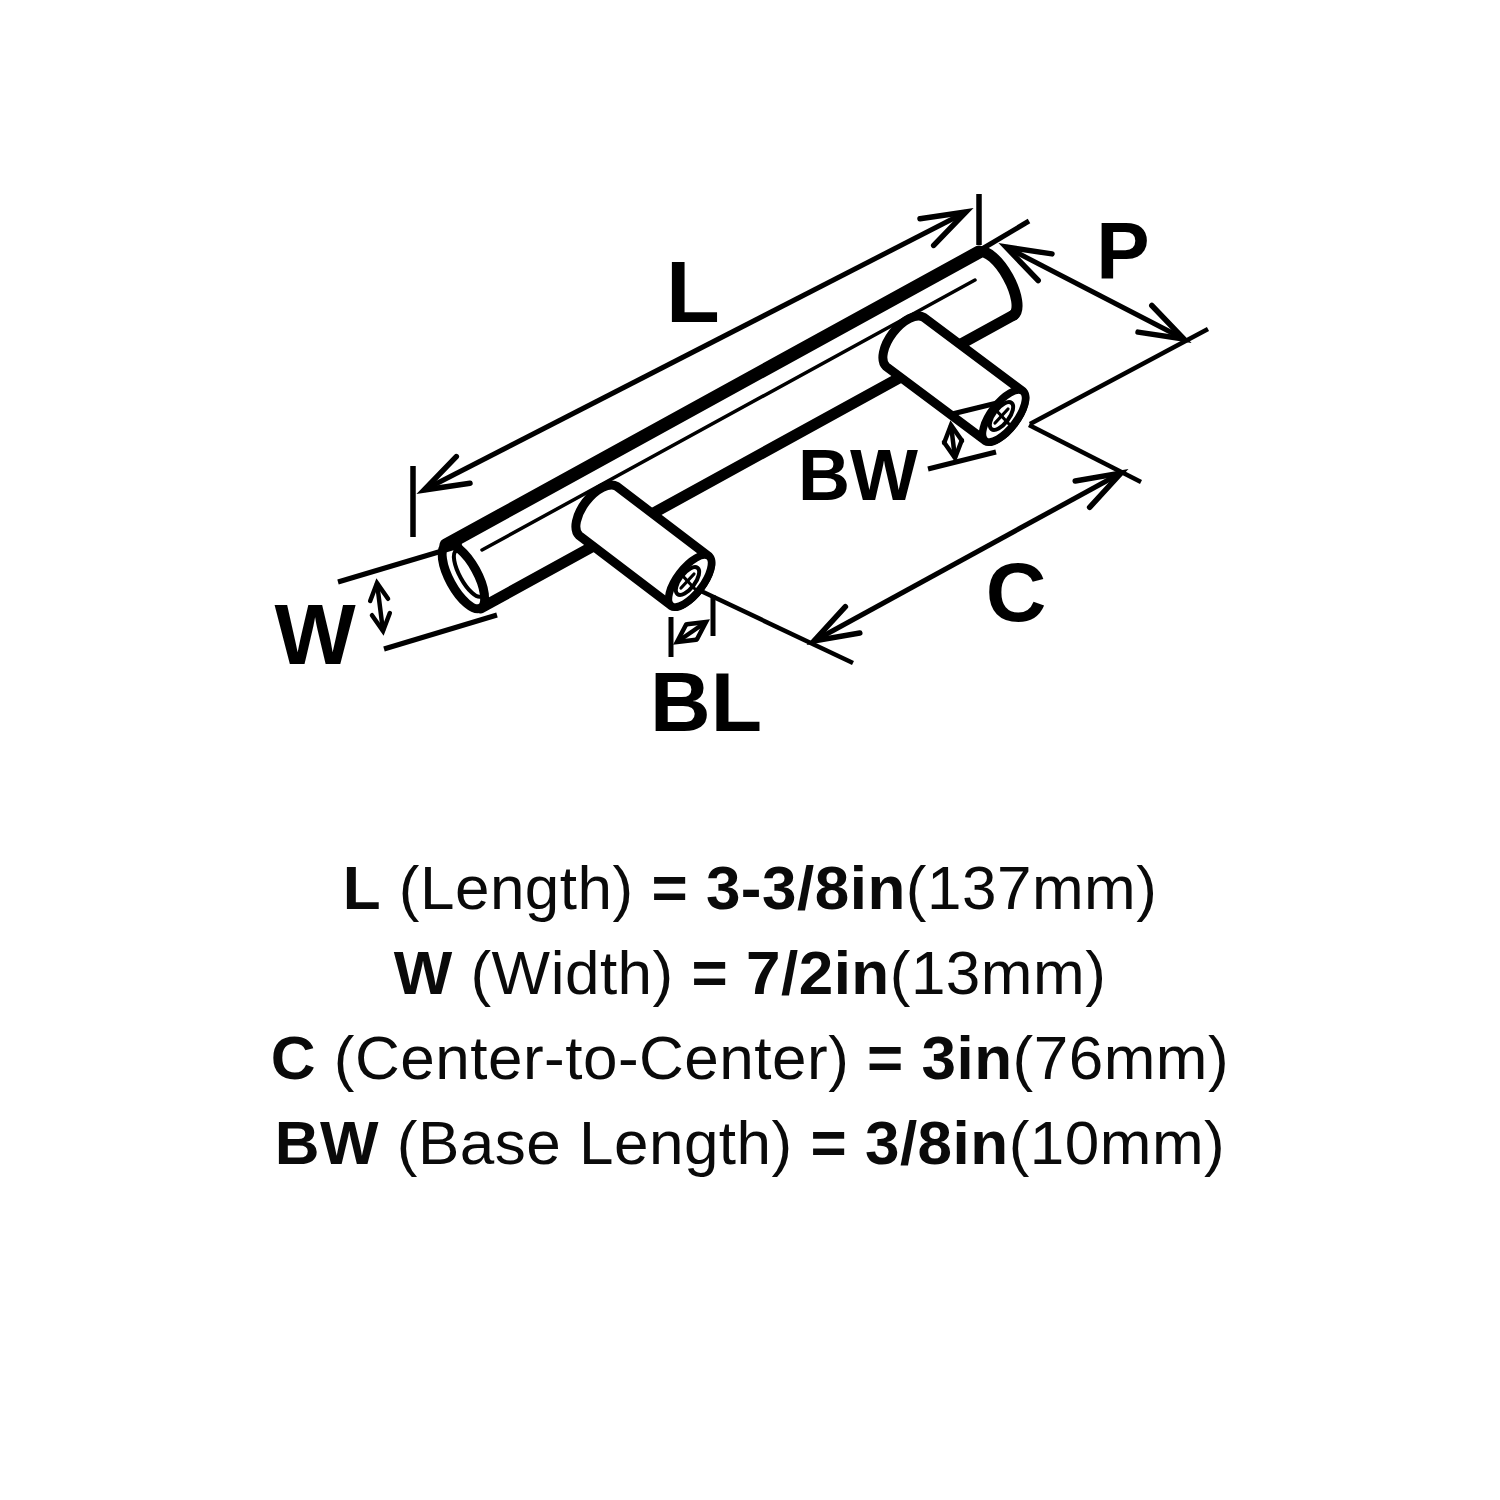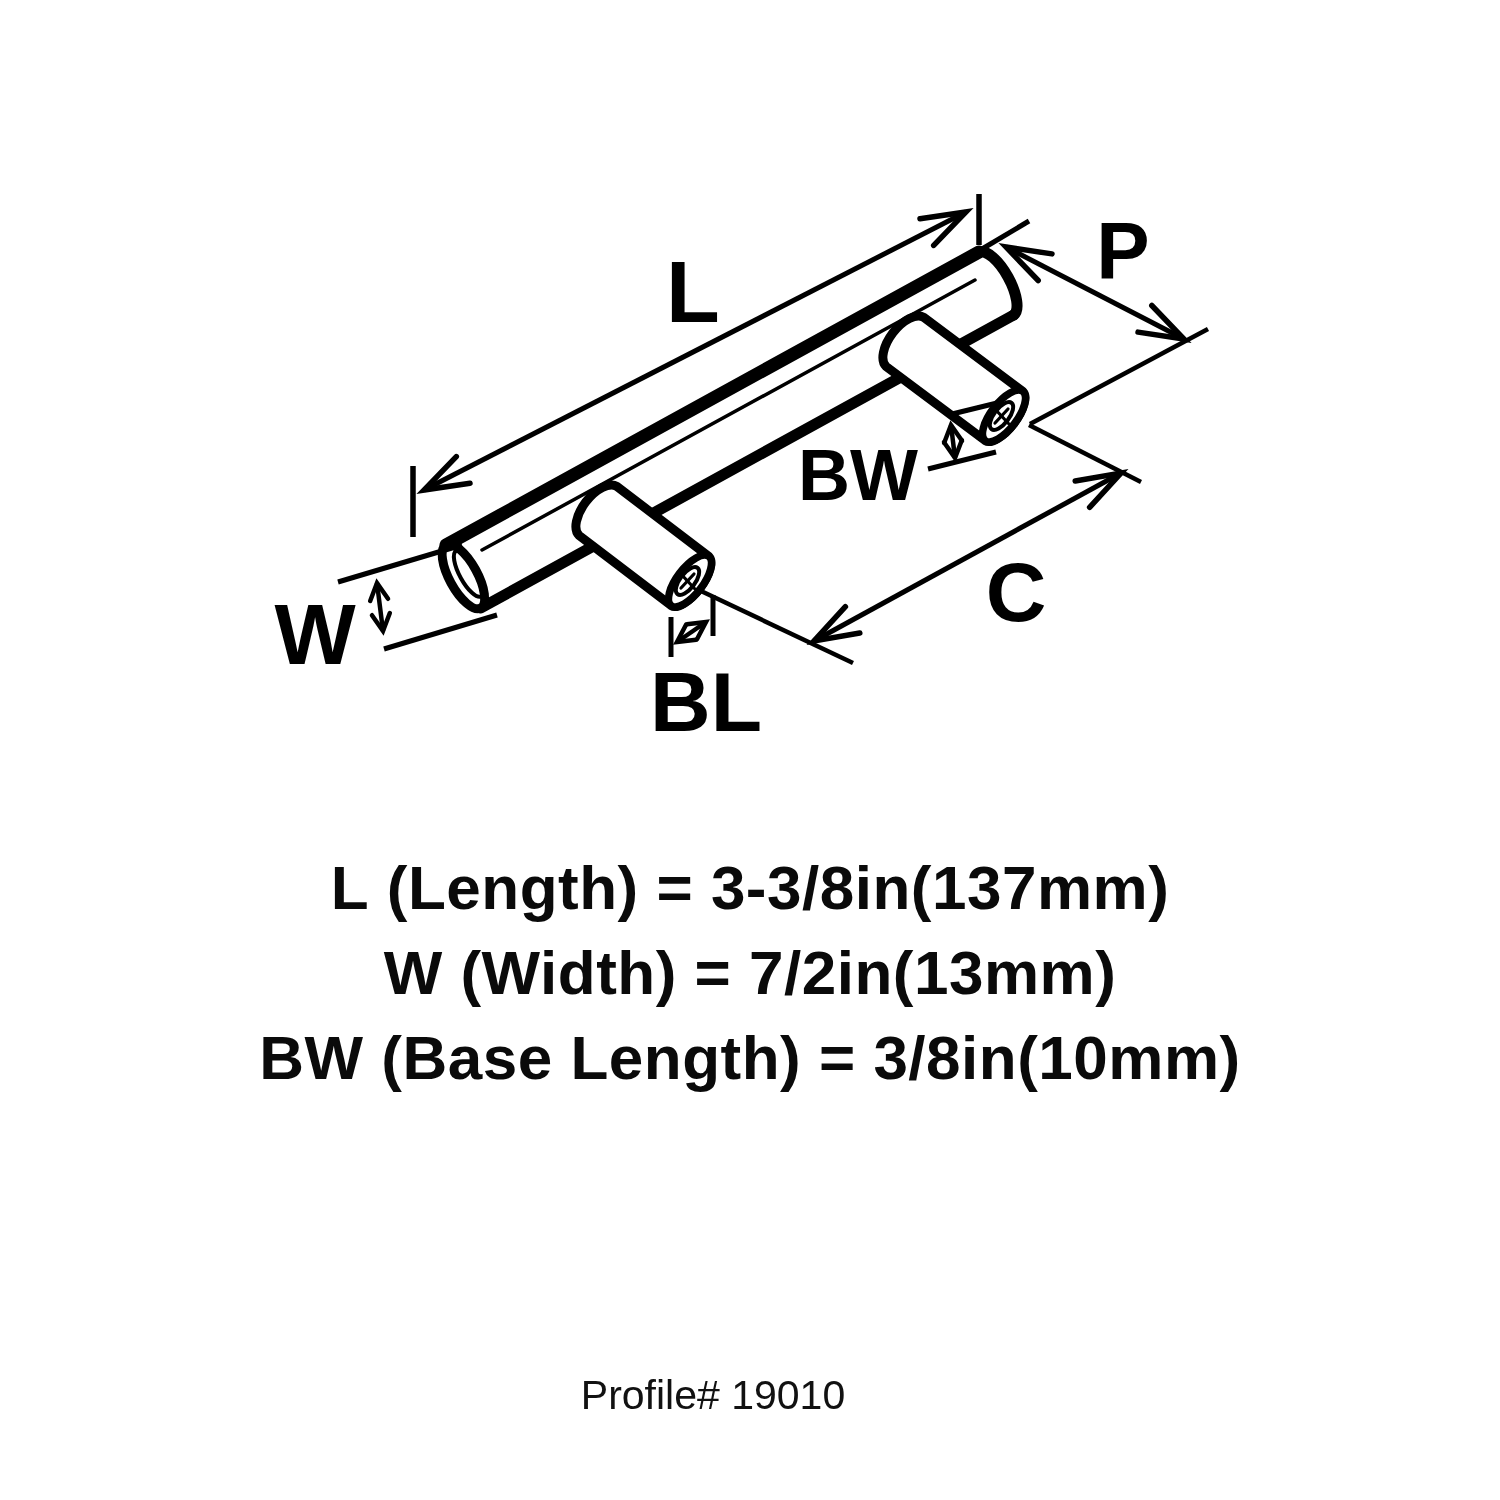--- a/index.html
+++ b/index.html
@@ -33,7 +33,7 @@
     white-space:nowrap;
   }
   .legend b{font-weight:700;}
-  .legend .reg{font-weight:700;margin-top:42px;}
+  .legend .reg{font-weight:400;margin-top:42px;}
   .profile-line{
     position:absolute;
     left:0;top:1372px;

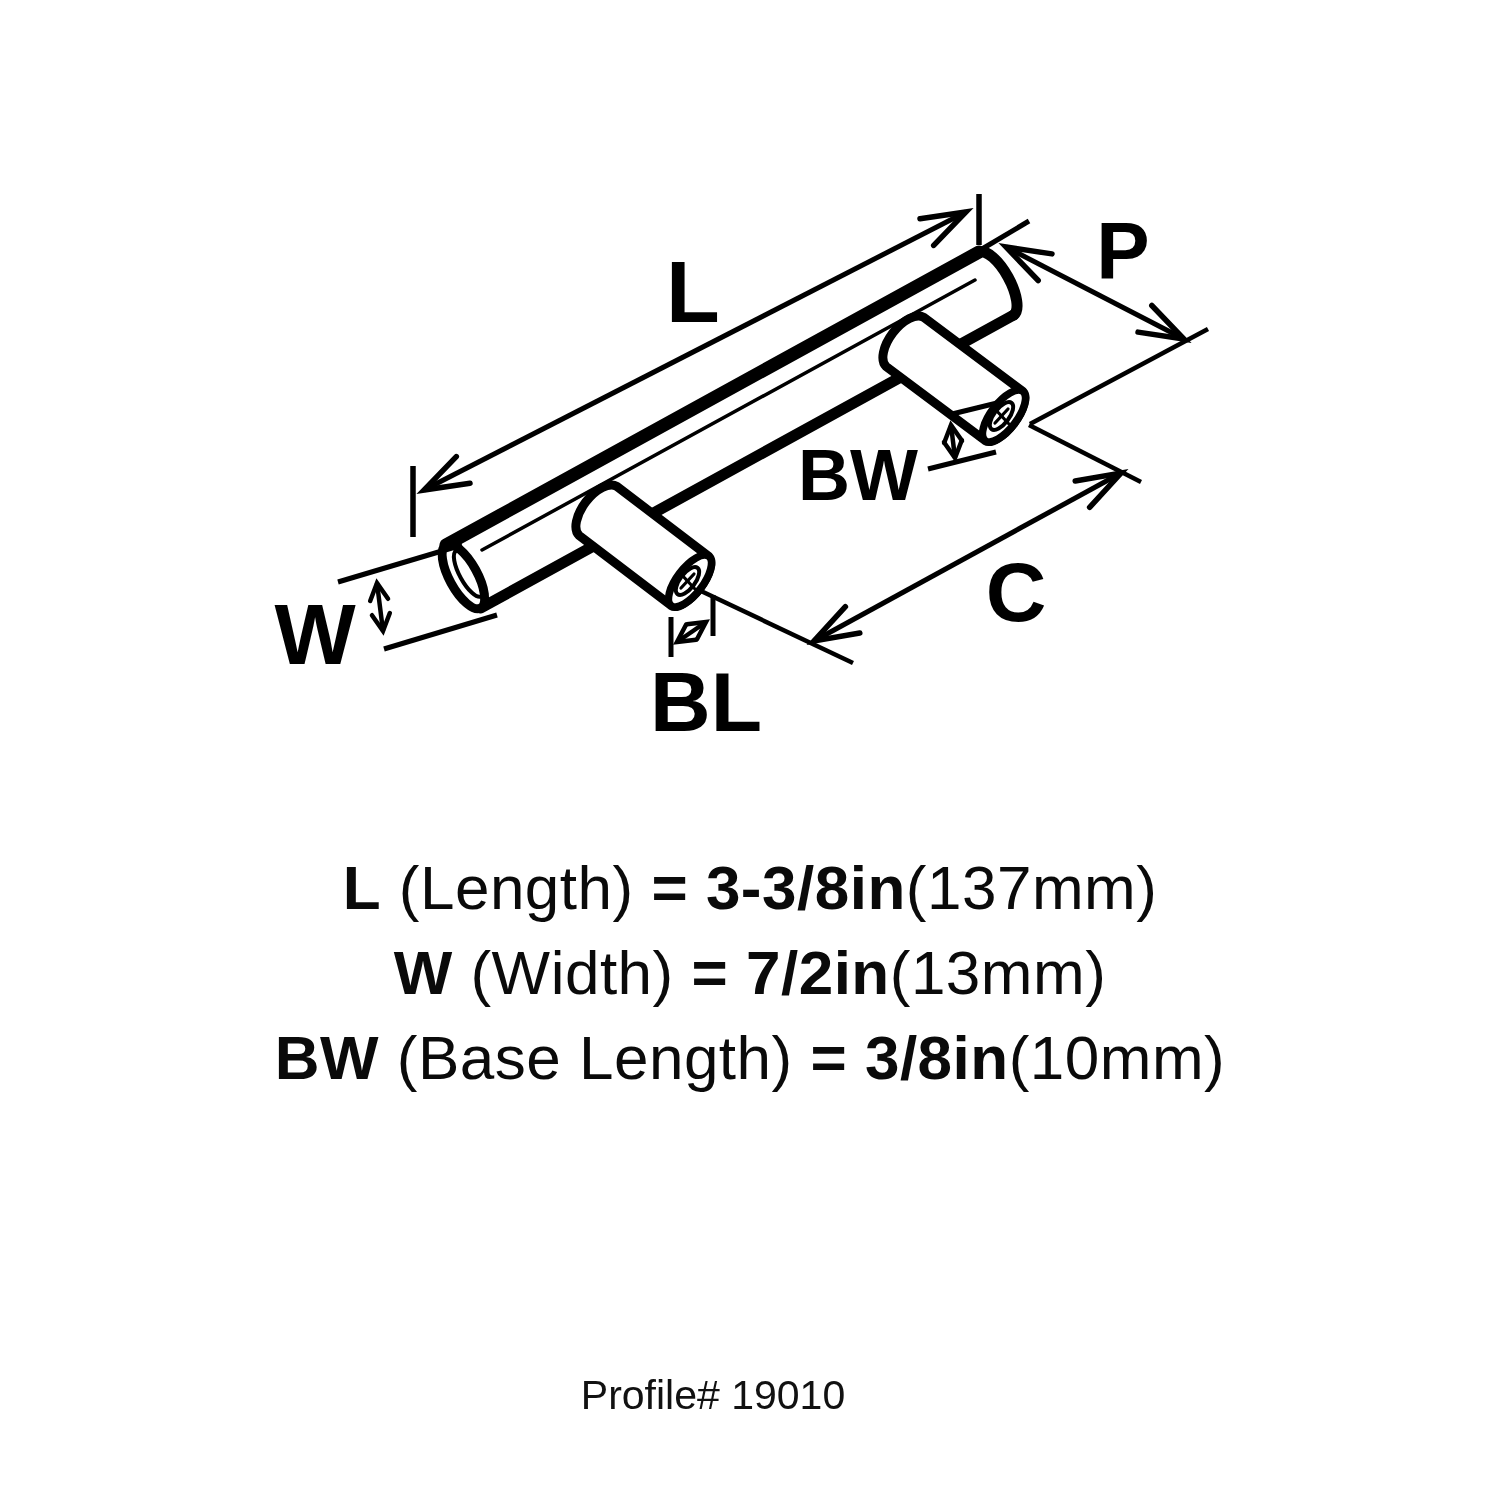--- a/index.html
+++ b/index.html
@@ -138,6 +138,7 @@
   <div class="legend">
     <div class="legend-line"><b>L</b> <span class="reg">(Length)</span> <b>=</b> <b>3-3/8in</b><span class="reg">(137mm)</span></div>
     <div class="legend-line"><b>W</b> <span class="reg">(Width)</span> <b>=</b> <b>7/2in</b><span class="reg">(13mm)</span></div>
+    <div class="legend-line"><b>C</b> <span class="reg">(Center-to-Center)</span> <b>=</b> <b>3in</b><span class="reg">(76mm)</span></div>
     <div class="legend-line"><b>BW</b> <span class="reg">(Base Length)</span> <b>=</b> <b>3/8in</b><span class="reg">(10mm)</span></div>
   </div>
 

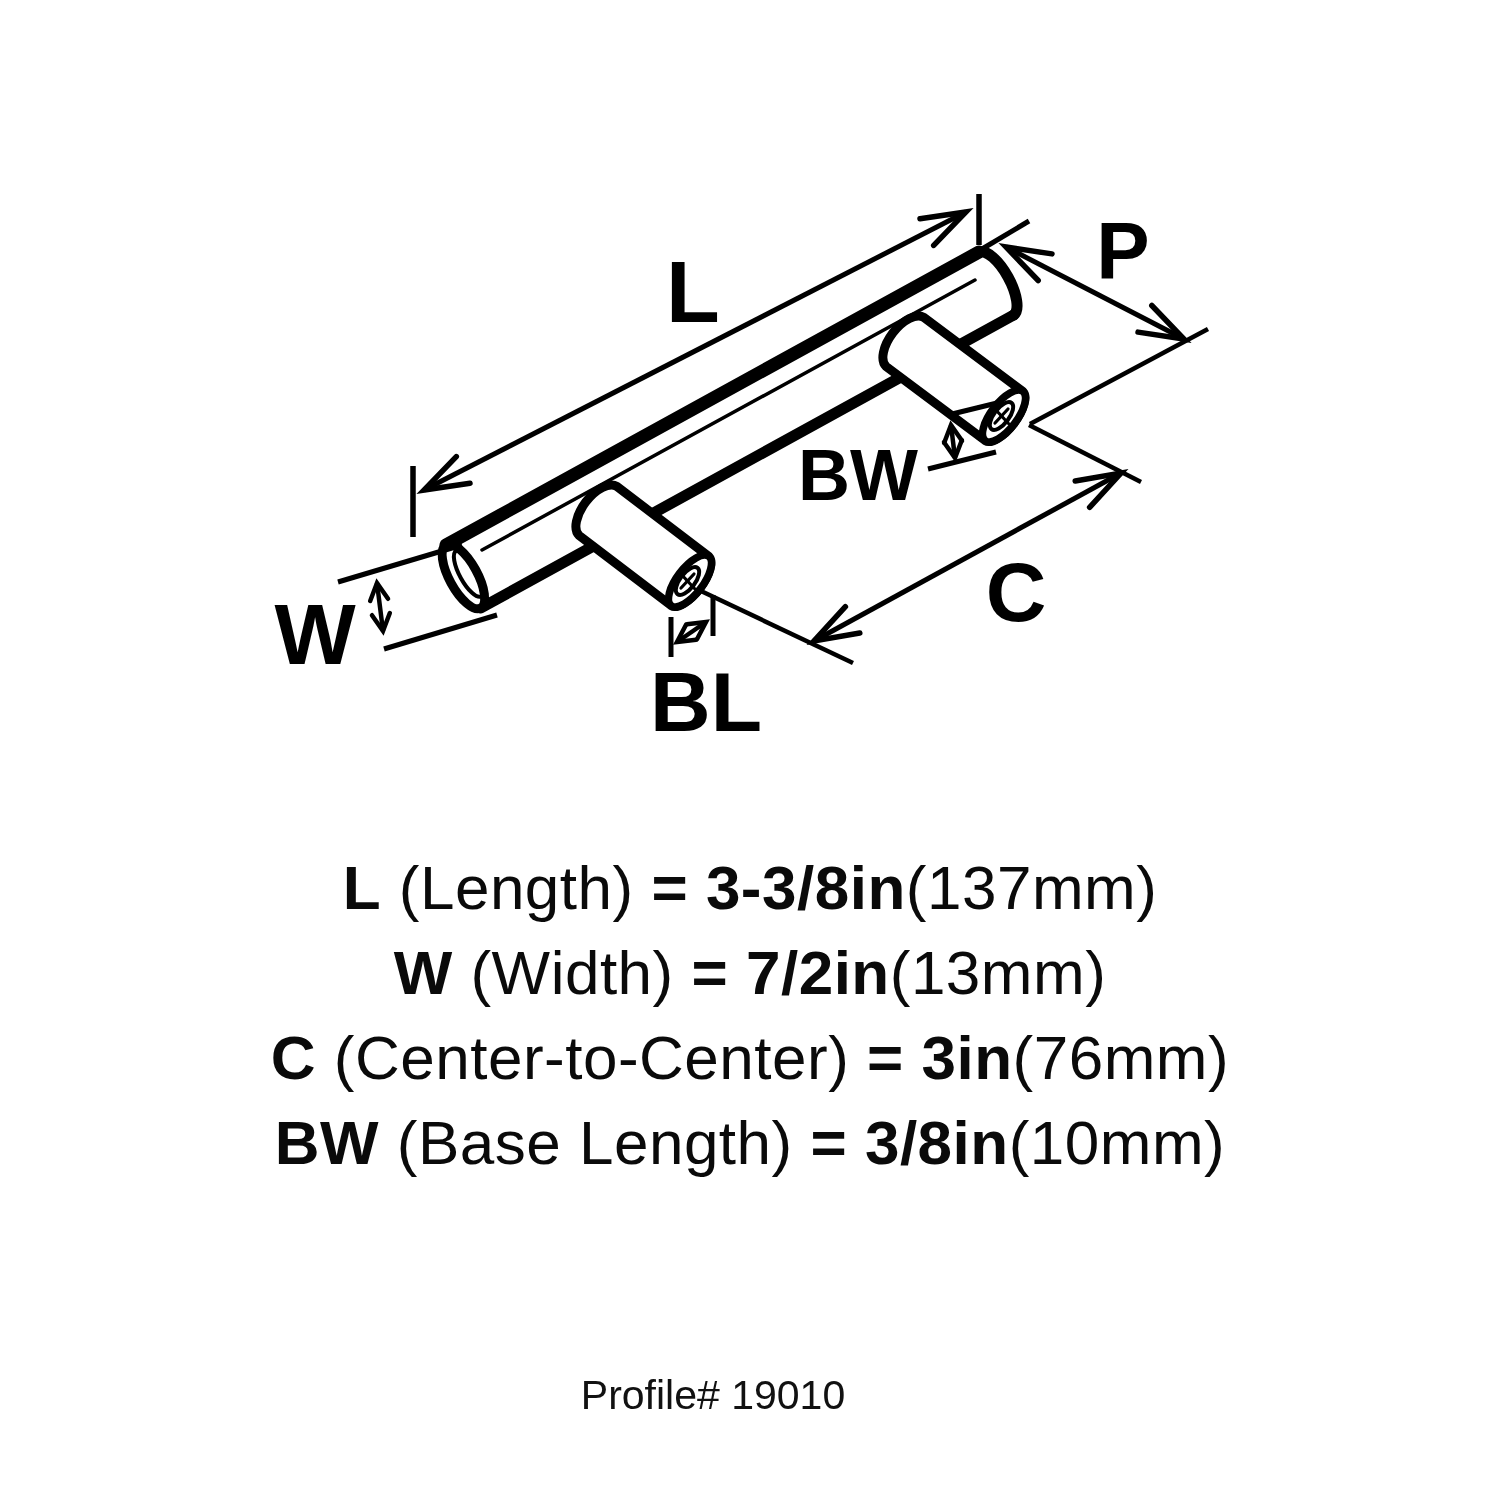--- a/index.html
+++ b/index.html
@@ -142,7 +142,6 @@
     <div class="legend-line"><b>BW</b> <span class="reg">(Base Length)</span> <b>=</b> <b>3/8in</b><span class="reg">(10mm)</span></div>
   </div>
 
-  <div class="profile-line">Profile# 19010</div>
 
 </div>
 

